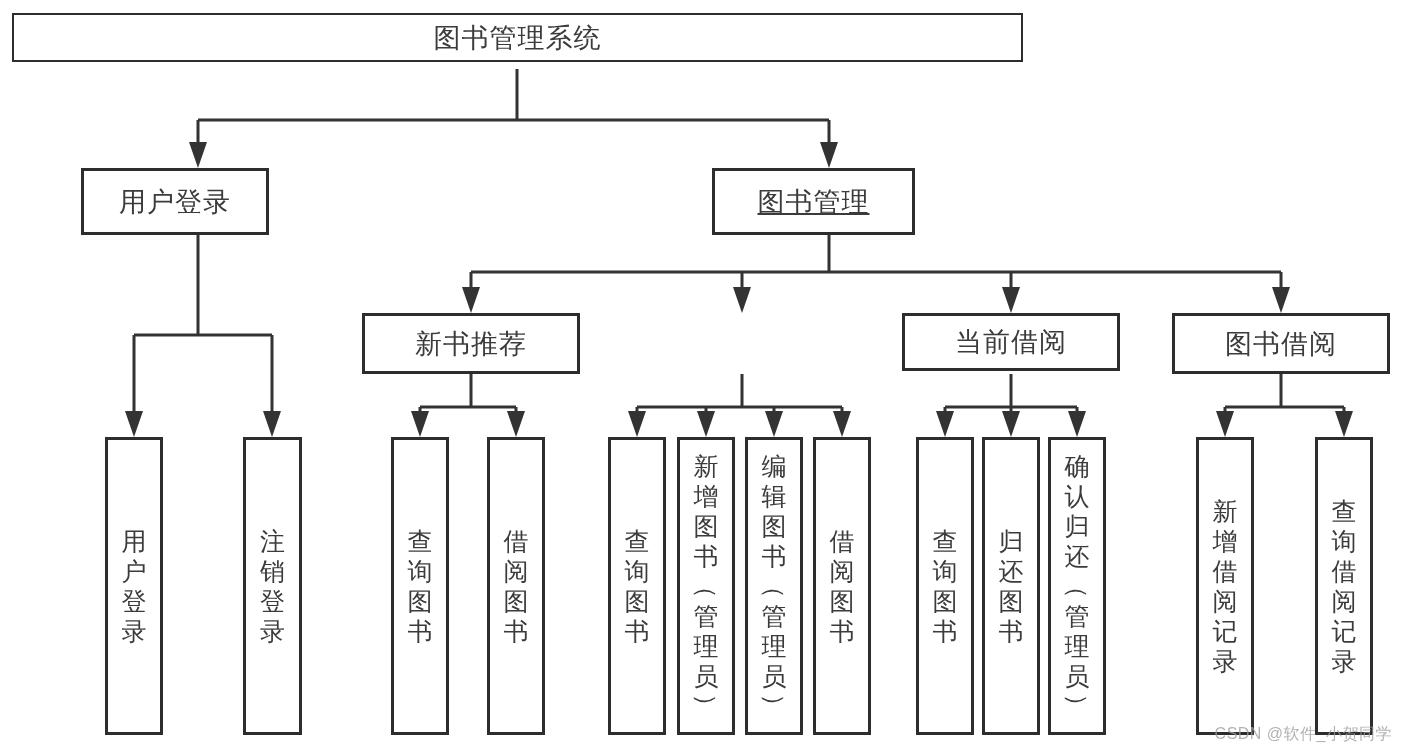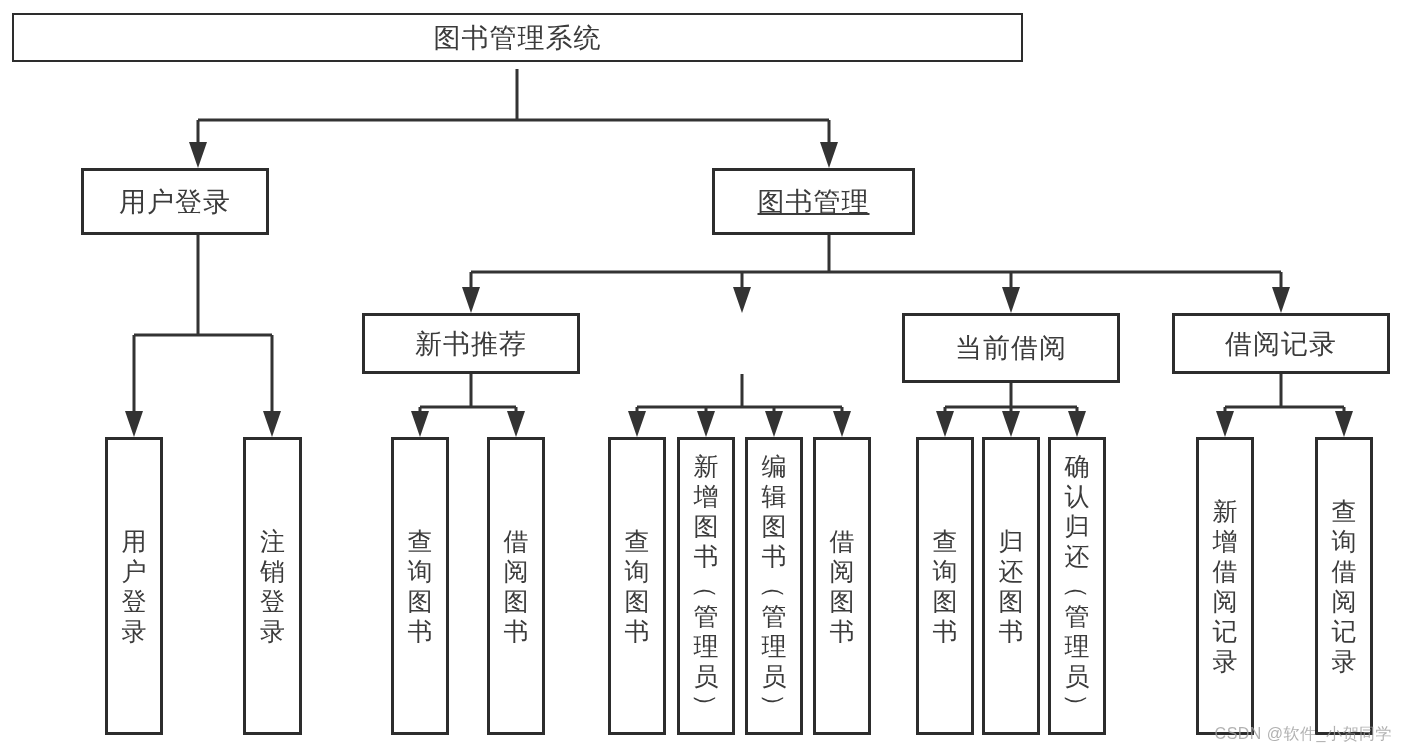--- a/index.html
+++ b/index.html
@@ -104,7 +104,7 @@
   <div class="box hnode" style="left:712px;top:168px;width:203px;height:67px;text-decoration:underline;">图书管理</div>
 
   <div class="box hnode" style="left:362px;top:313px;width:218px;height:61px;">新书推荐</div>
-  <div class="box hnode" style="left:902px;top:313px;width:218px;height:70px;">当前借阅</div>
+  <div class="box hnode" style="left:902px;top:313px;width:218px;height:58px;">当前借阅</div>
   <div class="box hnode" style="left:1172px;top:313px;width:218px;height:61px;">借阅记录</div>
 
   <div class="box leaf" style="left:105px;top:437px;width:58px;height:298px;">

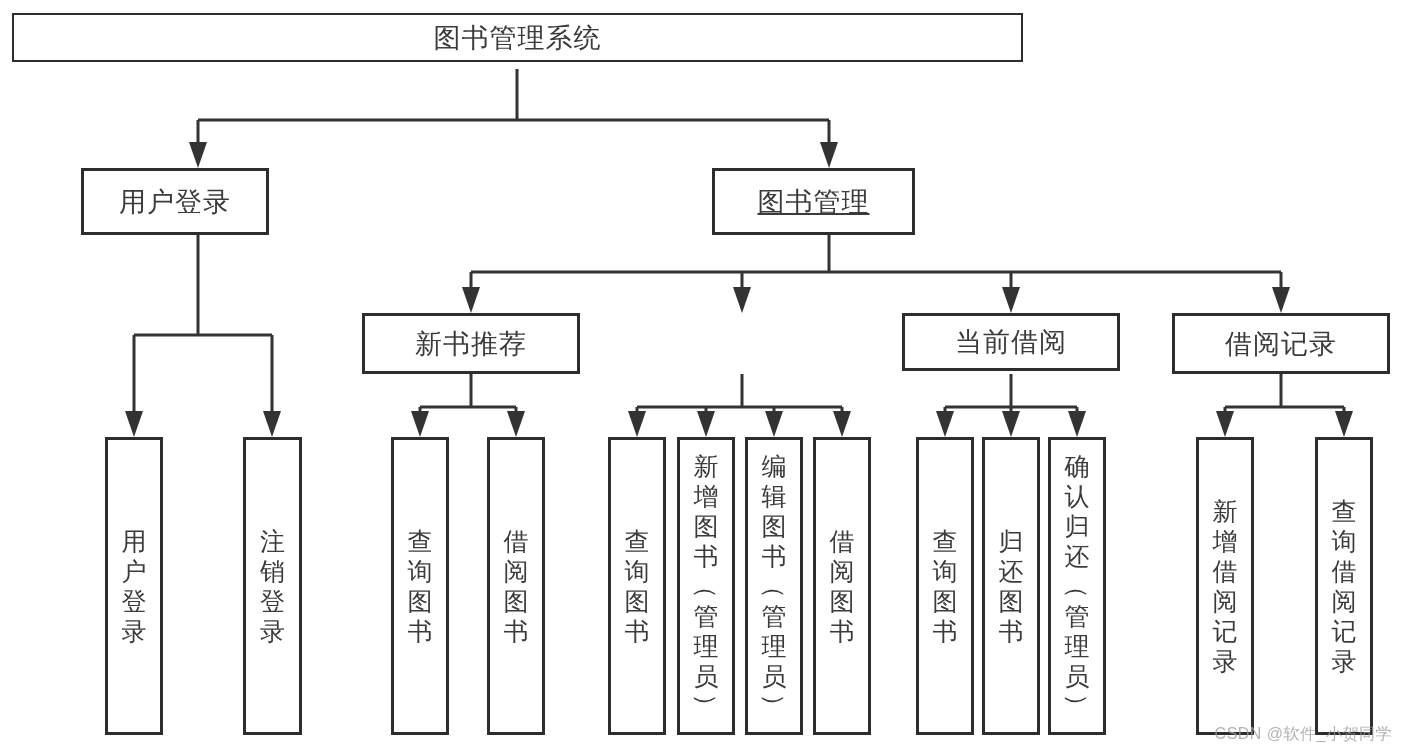--- a/index.html
+++ b/index.html
@@ -105,7 +105,7 @@
 
   <div class="box hnode" style="left:362px;top:313px;width:218px;height:61px;">新书推荐</div>
   <div class="box hnode" style="left:902px;top:313px;width:218px;height:58px;">当前借阅</div>
-  <div class="box hnode" style="left:1172px;top:313px;width:218px;height:61px;">借阅记录</div>
+  <div class="box hnode" style="left:1172px;top:313px;width:218px;height:61px;">图书借阅</div>
 
   <div class="box leaf" style="left:105px;top:437px;width:58px;height:298px;">
       <span>用</span>

